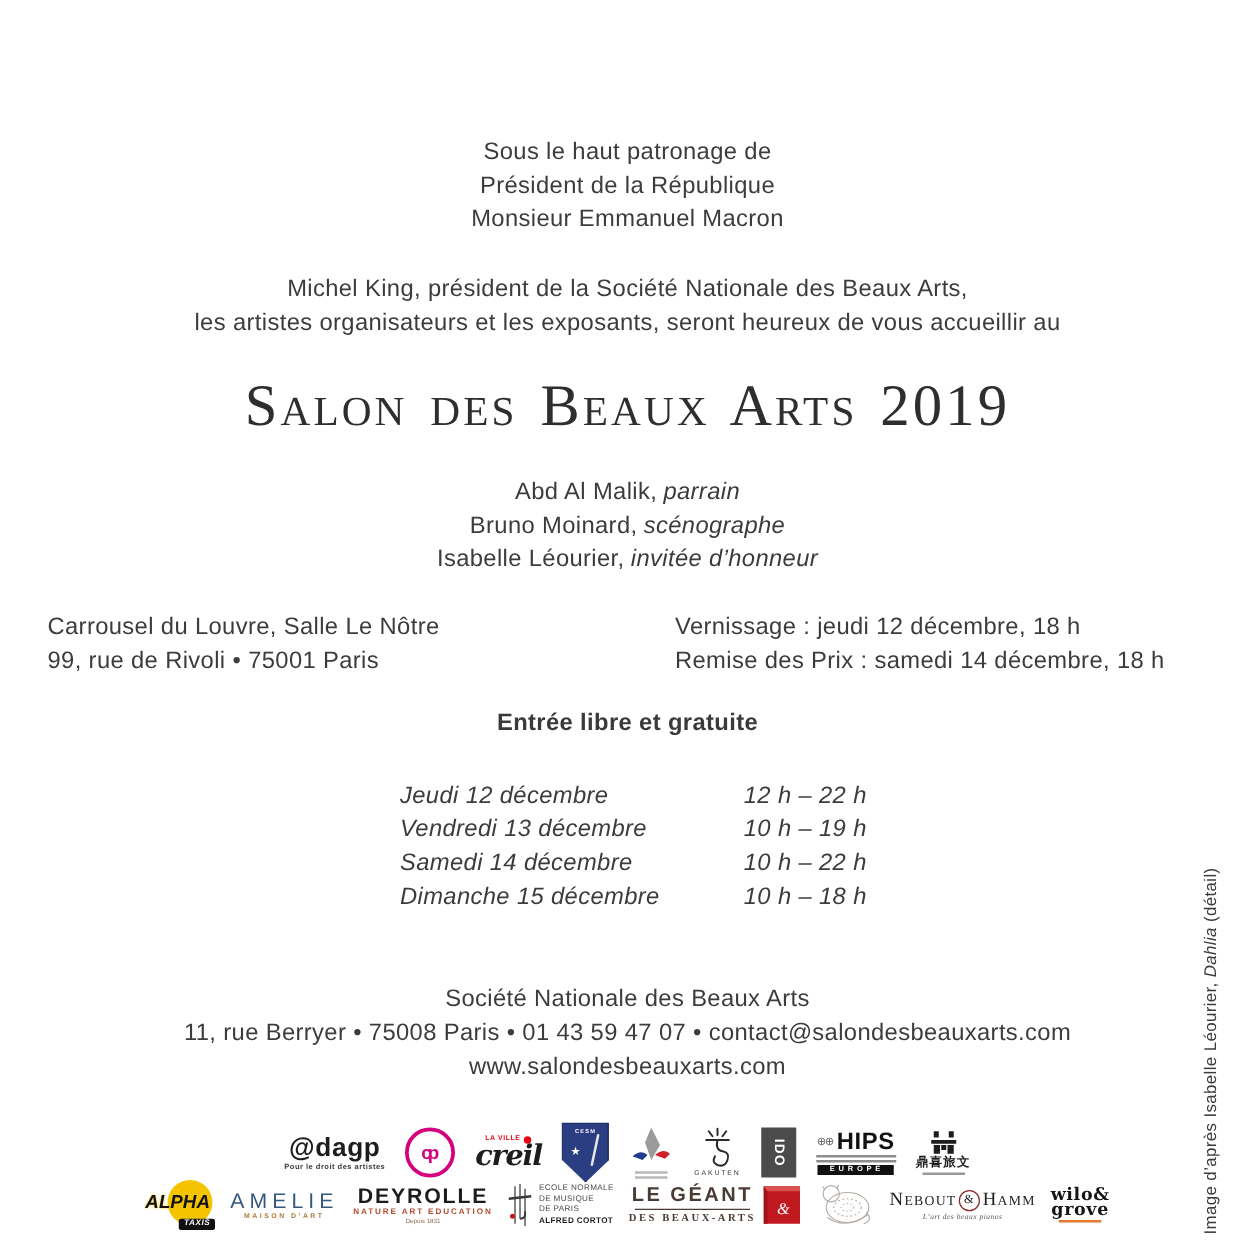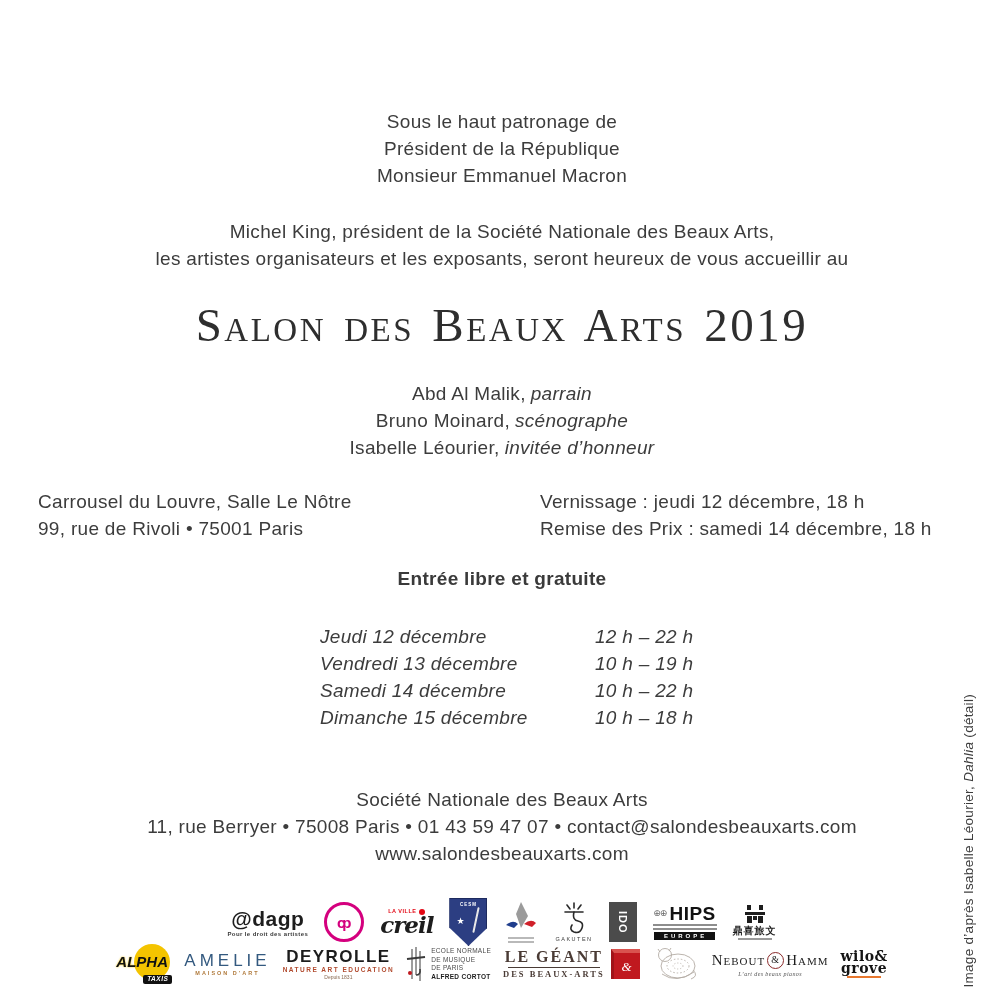--- a/index.html
+++ b/index.html
@@ -92,7 +92,7 @@
   
   .geant{flex-direction:row;gap:6px;align-items:center;}
   .geant-text{display:flex;flex-direction:column;align-items:center;}
-  .geant-l1{font-family:Liberation Serif, serif;font-size:16px;font-weight:700;color:#4a3b35;letter-spacing:2px;}
+  .geant-l1{font-family:Liberation Sans, sans-serif;font-size:16px;font-weight:700;color:#4a3b35;letter-spacing:2px;}
   .geant-rule{width:92px;height:1px;background:#4a3b35;margin:2px 0;}
   .geant-l2{font-family:"Liberation Serif",serif;font-size:8.5px;color:#4a3b35;letter-spacing:2px;font-weight:700;}
   .geant-cube{width:26px;height:26px;background:#c0191f;border-top:4px solid #d9534f;border-left:3px solid #a01318;

